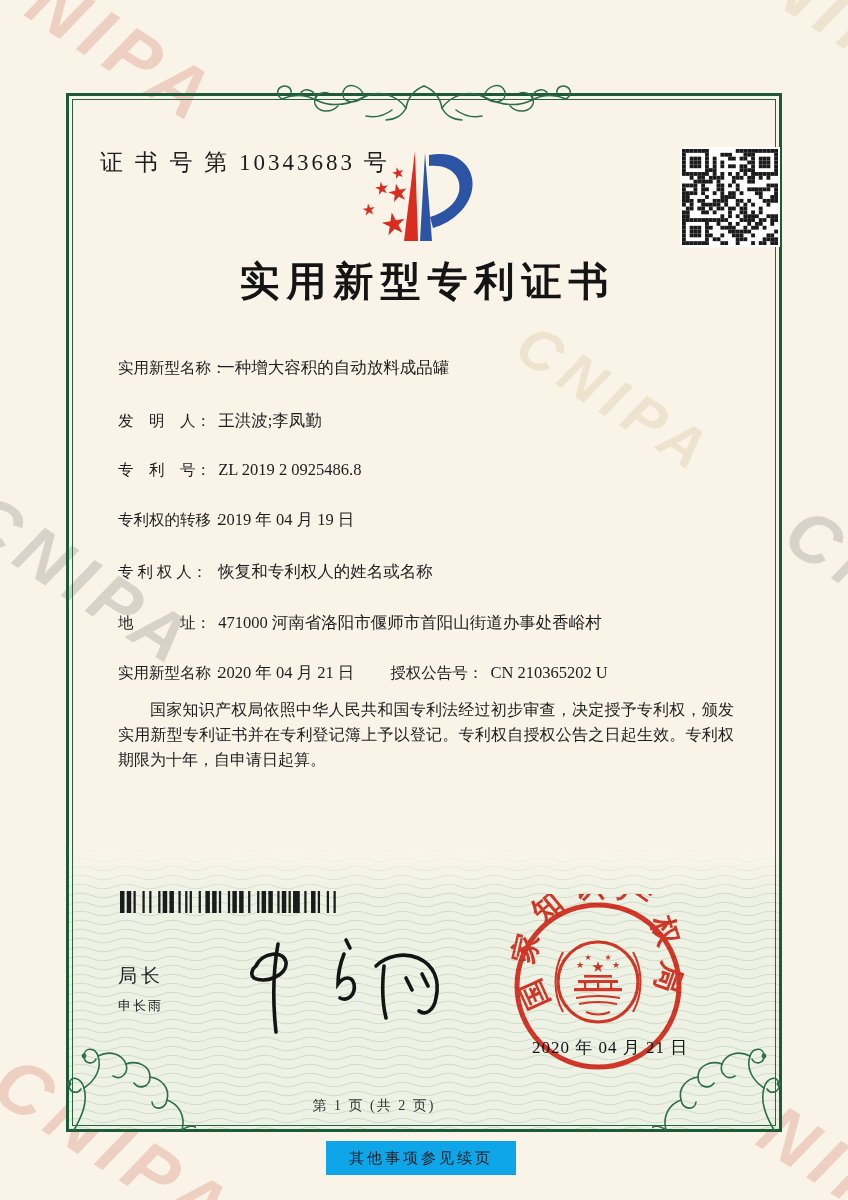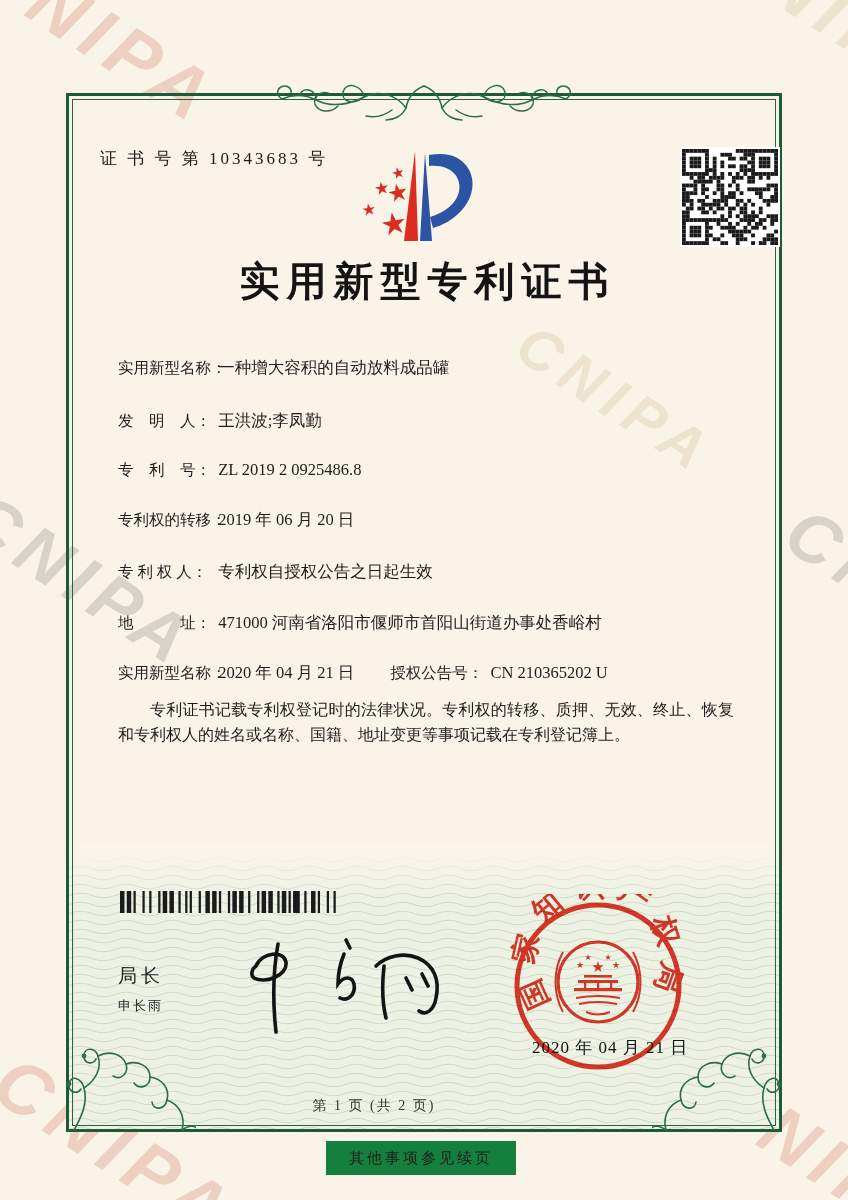--- a/index.html
+++ b/index.html
@@ -25,7 +25,7 @@
   .orn{z-index:2}
   .content{z-index:3}
   
-  .certno{left:100px;top:147px;font-size:17px;letter-spacing:3px;color:#1c1c1c}
+  .certno{left:100px;top:147px;font-size:23px;letter-spacing:3px;color:#1c1c1c}
   .logo{left:352px;top:133px}
   .qr{left:680px;top:147px;background:#fff;padding:2px}
   .title{left:0;right:0;top:254px;text-align:center;font-size:40px;font-weight:bold;

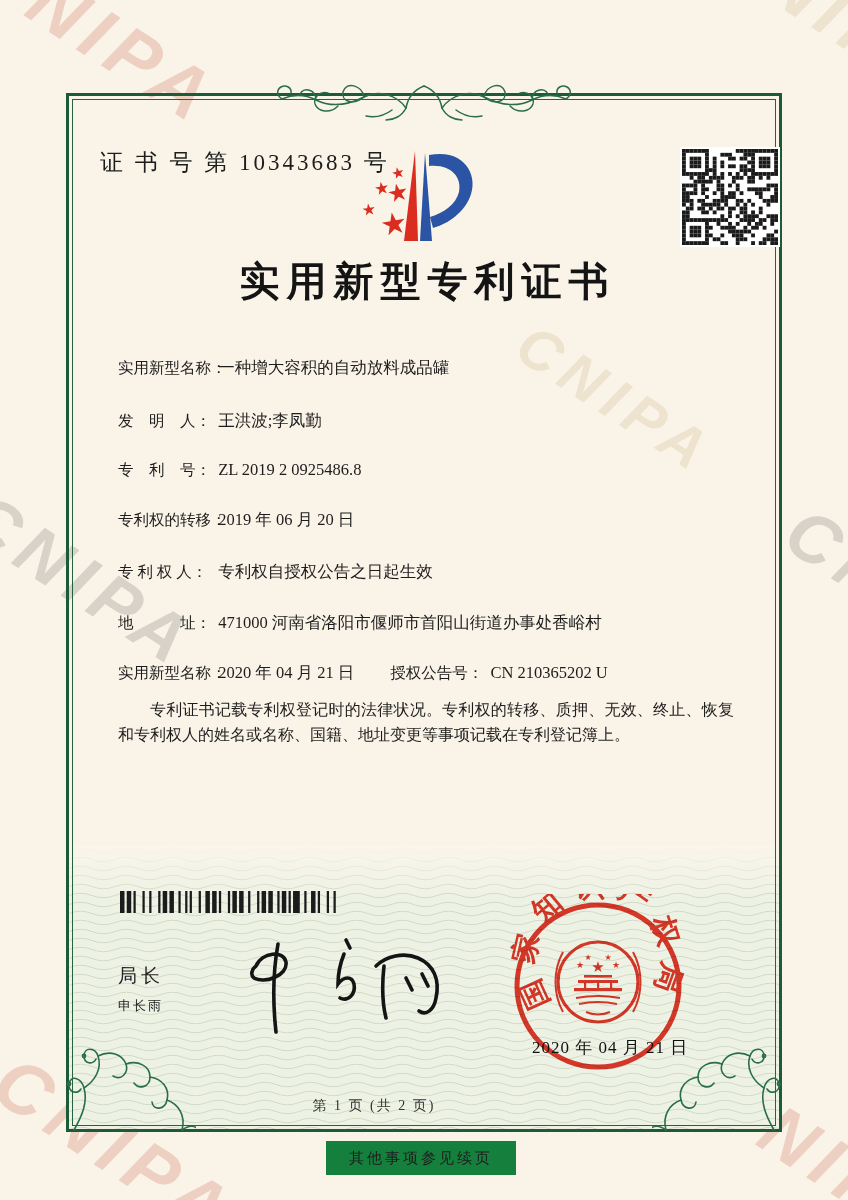--- a/index.html
+++ b/index.html
@@ -469,7 +469,7 @@
 </div>
 <div class="abs content row" style="top:509px">
   <span class="lab">专利权的转移：</span>
-  <span class="val">2019 年 06 月 20 日</span>
+  <span class="val">2019 年 04 月 19 日</span>
 </div>
 <div class="abs content row" style="top:561px">
   <span class="lab">专 利 权 人：</span>

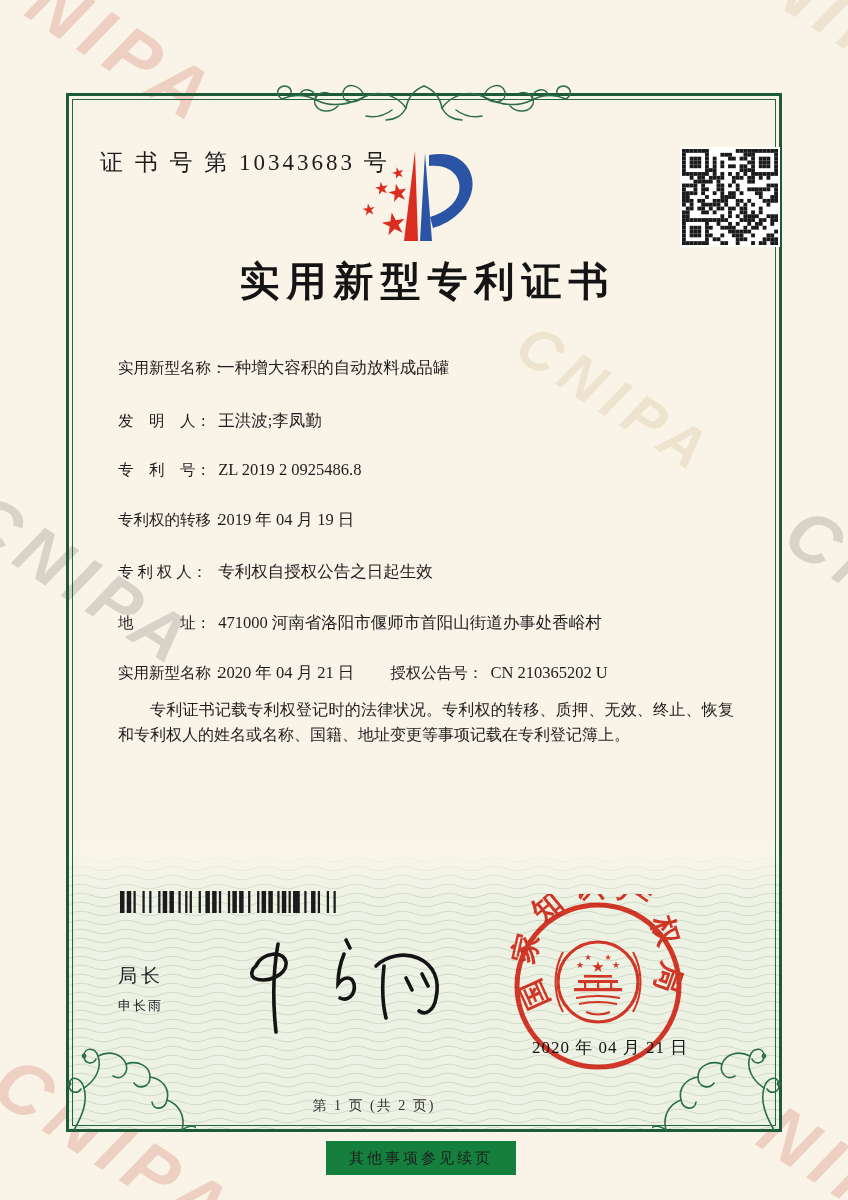--- a/index.html
+++ b/index.html
@@ -473,7 +473,7 @@
 </div>
 <div class="abs content row" style="top:561px">
   <span class="lab">专 利 权 人：</span>
-  <span class="val">专利权自授权公告之日起生效</span>
+  <span class="val">恢复和专利权人的姓名或名称</span>
 </div>
 <div class="abs content row" style="top:612px">
   <span class="lab">地　　　址：</span>

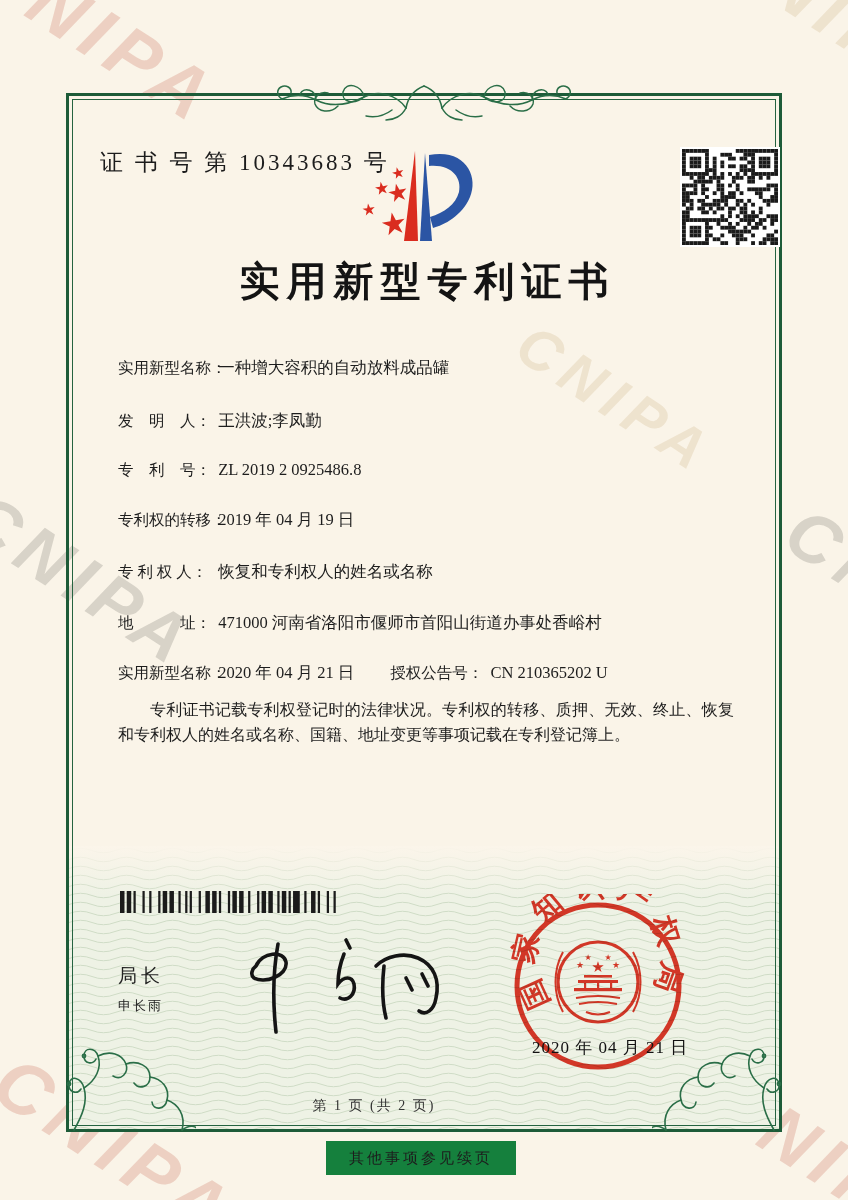--- a/index.html
+++ b/index.html
@@ -487,6 +487,7 @@
 </div>
 
 <div class="abs content paras">
+  <p>国家知识产权局依照中华人民共和国专利法经过初步审查，决定授予专利权，颁发实用新型专利证书并在专利登记簿上予以登记。专利权自授权公告之日起生效。专利权期限为十年，自申请日起算。</p>
   <p>专利证书记载专利权登记时的法律状况。专利权的转移、质押、无效、终止、恢复和专利权人的姓名或名称、国籍、地址变更等事项记载在专利登记簿上。</p>
 </div>
 

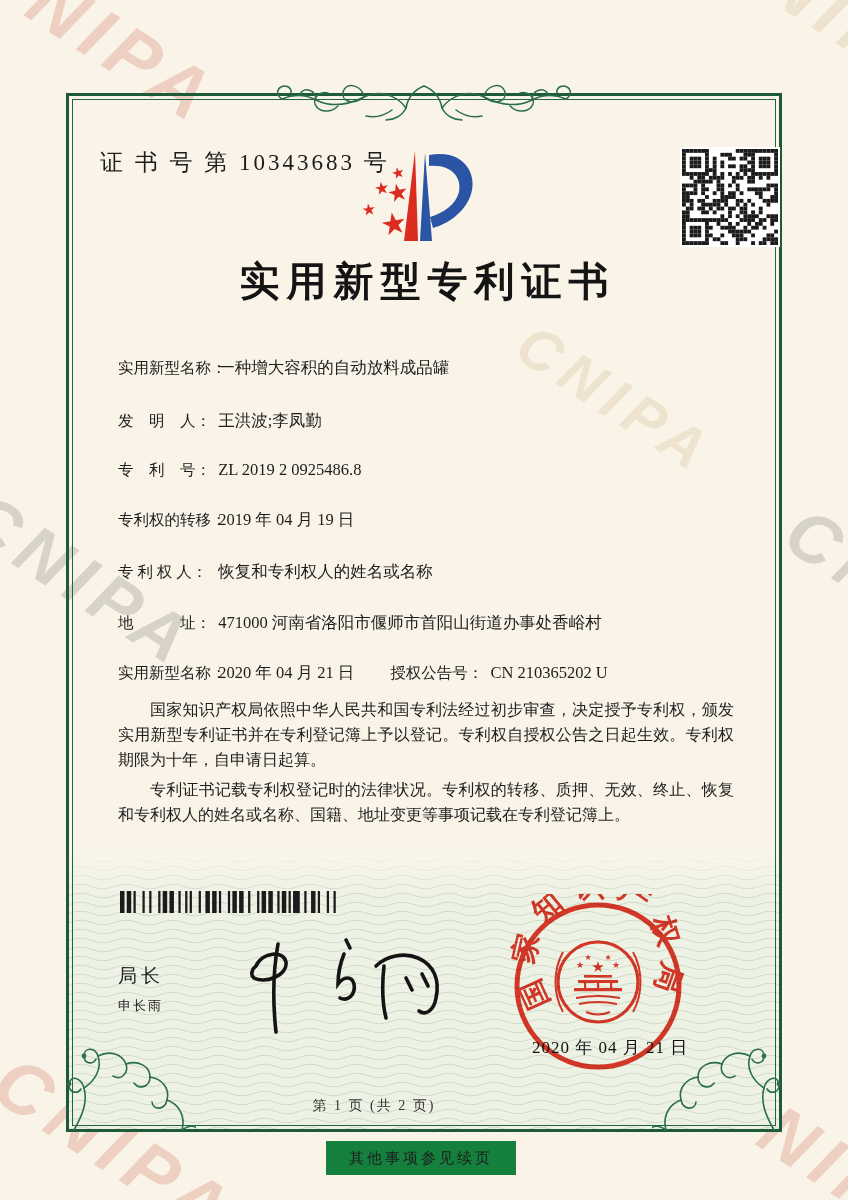--- a/index.html
+++ b/index.html
@@ -488,7 +488,6 @@
 
 <div class="abs content paras">
   <p>国家知识产权局依照中华人民共和国专利法经过初步审查，决定授予专利权，颁发实用新型专利证书并在专利登记簿上予以登记。专利权自授权公告之日起生效。专利权期限为十年，自申请日起算。</p>
-  <p>专利证书记载专利权登记时的法律状况。专利权的转移、质押、无效、终止、恢复和专利权人的姓名或名称、国籍、地址变更等事项记载在专利登记簿上。</p>
 </div>
 
 <svg id="barcode-svg" class="abs content barcode" width="218" height="22">

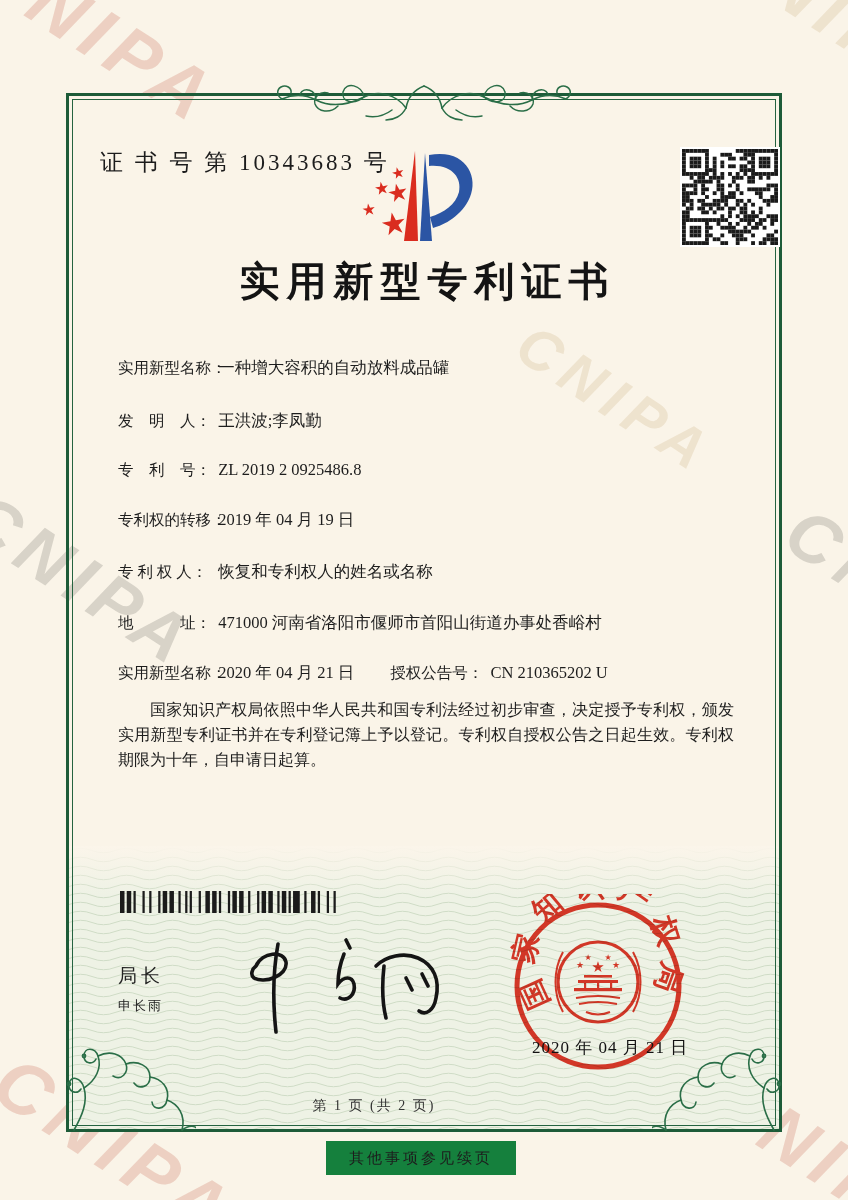--- a/index.html
+++ b/index.html
@@ -45,7 +45,7 @@
   .seal{left:506px;top:894px;z-index:4;mix-blend-mode:multiply;opacity:.93}
   .seal-date{left:532px;top:1036px;font-size:17px;letter-spacing:1px;color:#111;z-index:5}
   .pagefoot{left:66px;top:1097px;width:616px;text-align:center;font-size:14px;letter-spacing:2px;color:#333;z-index:3}
-  .contbox{left:326px;top:1141px;width:190px;height:34px;background:#15803d;
+  .contbox{left:326px;top:1141px;width:190px;height:34px;background:#0ea5e9;
            text-align:center;line-height:34px;font-size:15px;letter-spacing:3px;color:#1d1d1d;z-index:3}
 </style>
 </head>

